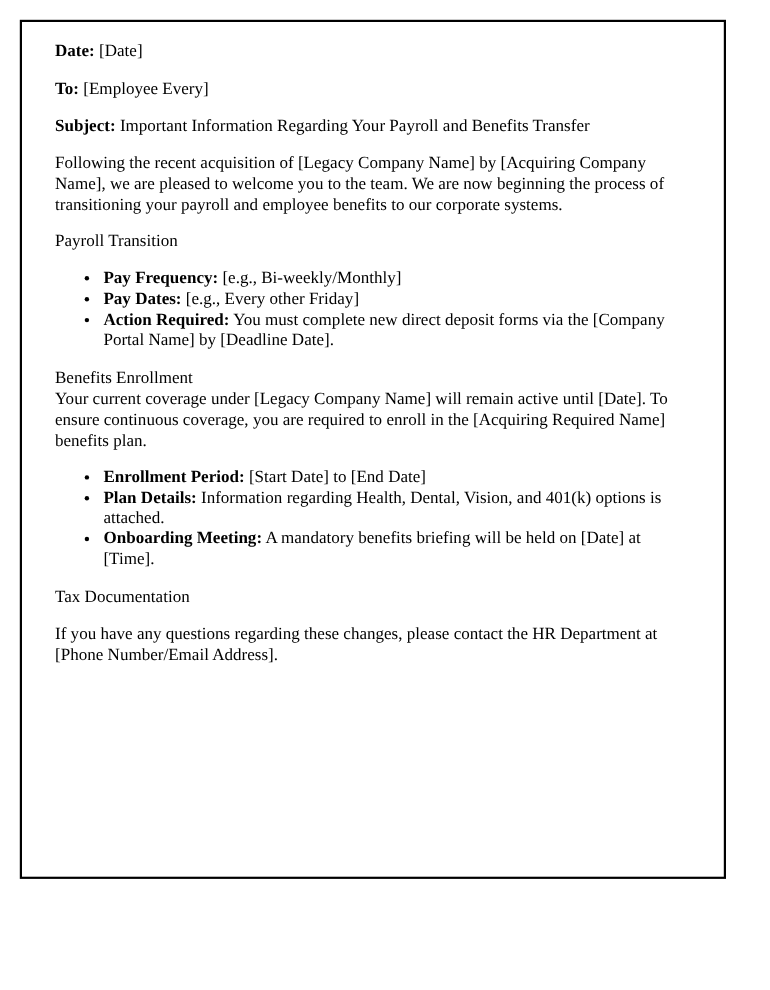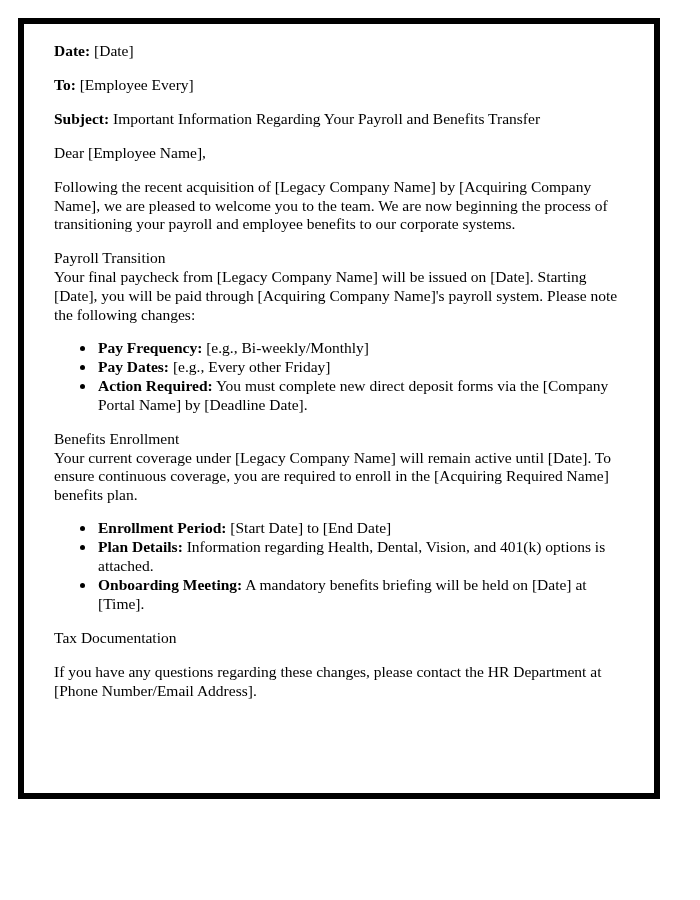--- a/index.html
+++ b/index.html
@@ -18,7 +18,7 @@
     top: 18px;
     width: 642px;
     height: 781px;
-    border: 6px solid #000000;
+    border: 2px solid #000000;
     padding: 16px 30px 10px 30px;
     font-size: 15.5px;
     line-height: 1.22;

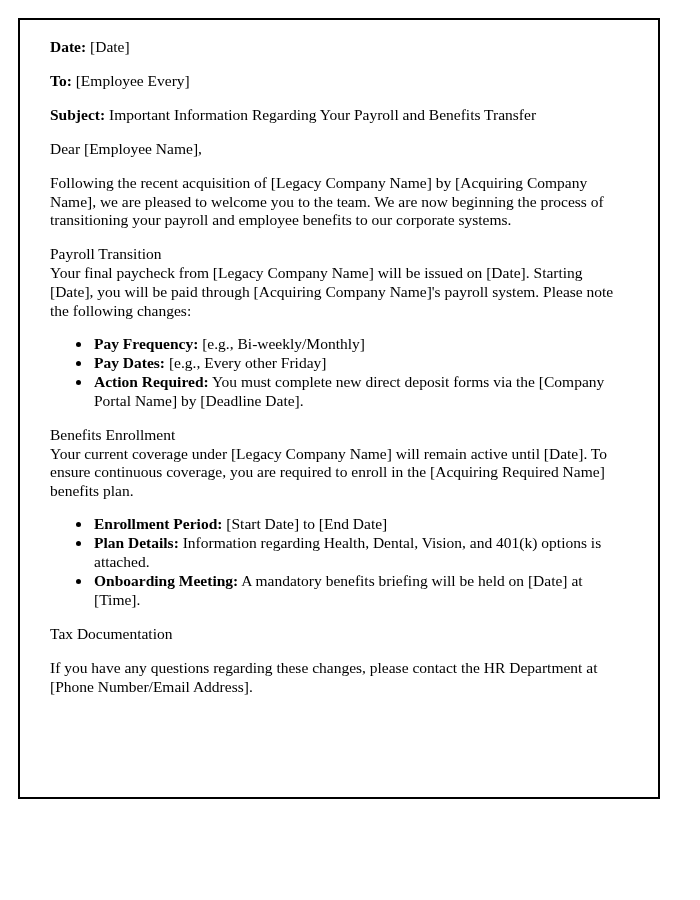--- a/index.html
+++ b/index.html
@@ -50,7 +50,6 @@
 
   <p><strong>Subject:</strong><span> Important Information Regarding Your Payroll and Benefits Transfer</span></p>
 
-  <p>Dear [Employee Name],</p>
 
   <p>Following the recent acquisition of [Legacy Company Name] by [Acquiring Company Name], we are pleased to welcome you to the team. We are now beginning the process of transitioning your payroll and employee benefits to our corporate systems.</p>
 

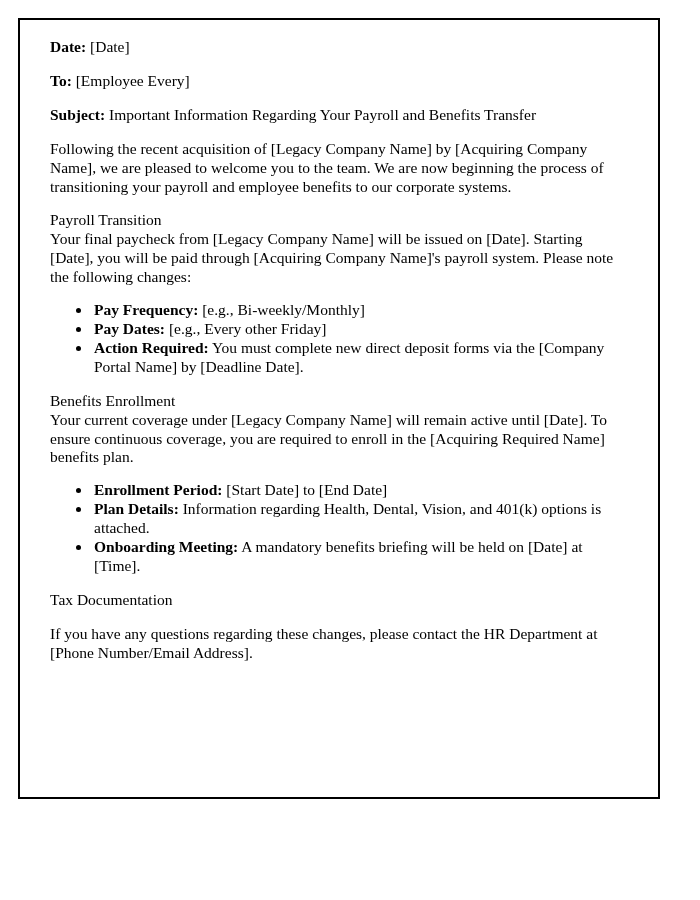--- a/index.html
+++ b/index.html
@@ -54,7 +54,6 @@
   <p>Following the recent acquisition of [Legacy Company Name] by [Acquiring Company Name], we are pleased to welcome you to the team. We are now beginning the process of transitioning your payroll and employee benefits to our corporate systems.</p>
 
   <h3>Payroll Transition</h3>
-  <p class="section-body">Your final paycheck from [Legacy Company Name] will be issued on [Date]. Starting [Date], you will be paid through [Acquiring Company Name]'s payroll system. Please note the following changes:</p>
   <ul>
     <li><strong>Pay Frequency:</strong><span> [e.g., Bi-weekly/Monthly]</span></li>
     <li><strong>Pay Dates:</strong><span> [e.g., Every other Friday]</span></li>

